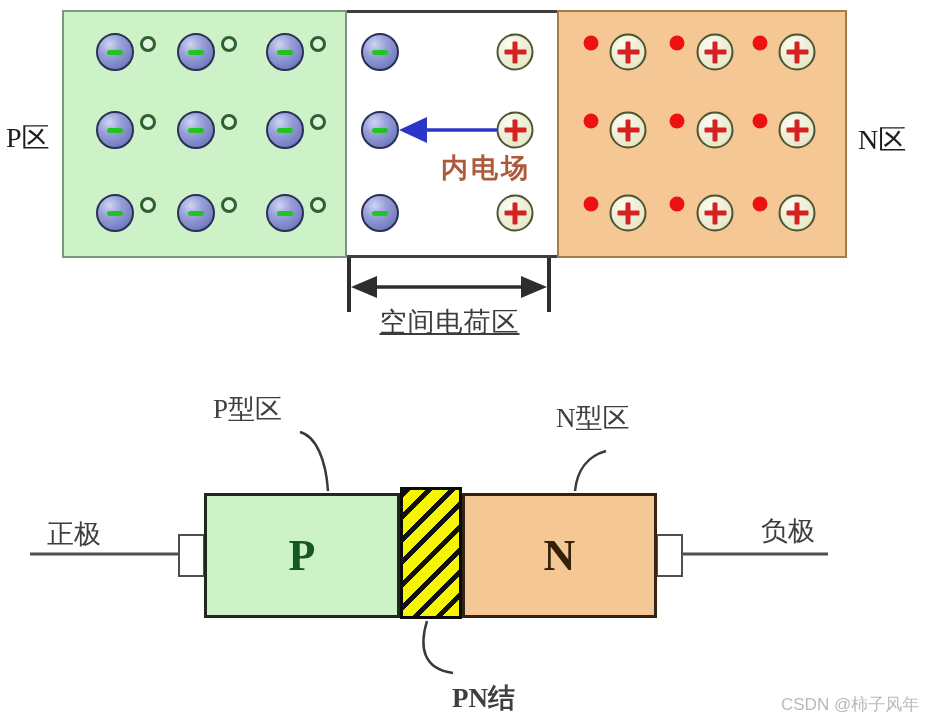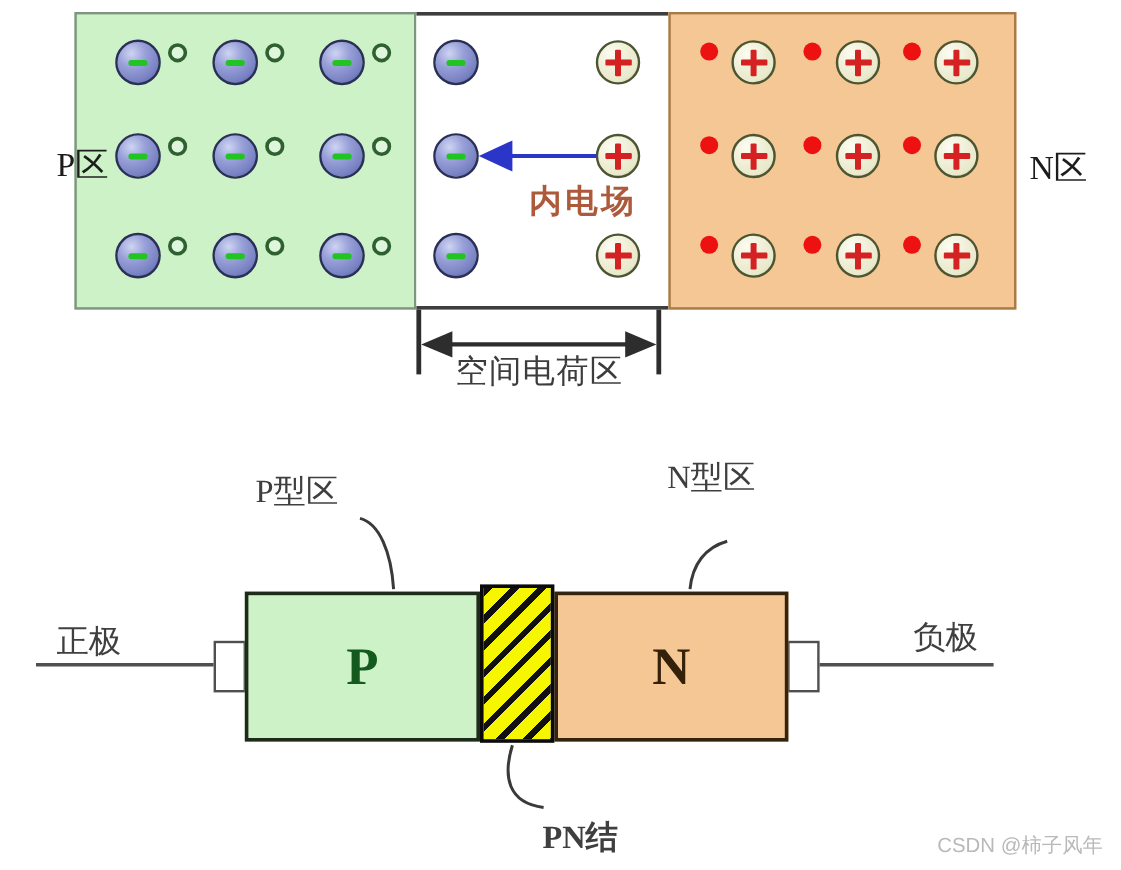--- a/index.html
+++ b/index.html
@@ -30,7 +30,7 @@
         transform:translate(-50%,-50%);}
 
   .side-label{position:absolute;font-size:28px;color:#1c1c1c;z-index:5;}
-  .p-side{left:6px;top:119px;margin-left:41px;}
+  .p-side{left:6px;top:119px;}
   .n-side{left:858px;top:121px;}
   .field-label{position:absolute;left:401px;top:150px;z-index:5;font-size:27px;font-weight:bold;
                letter-spacing:3px;color:var(--field-label);margin-left:40px;}

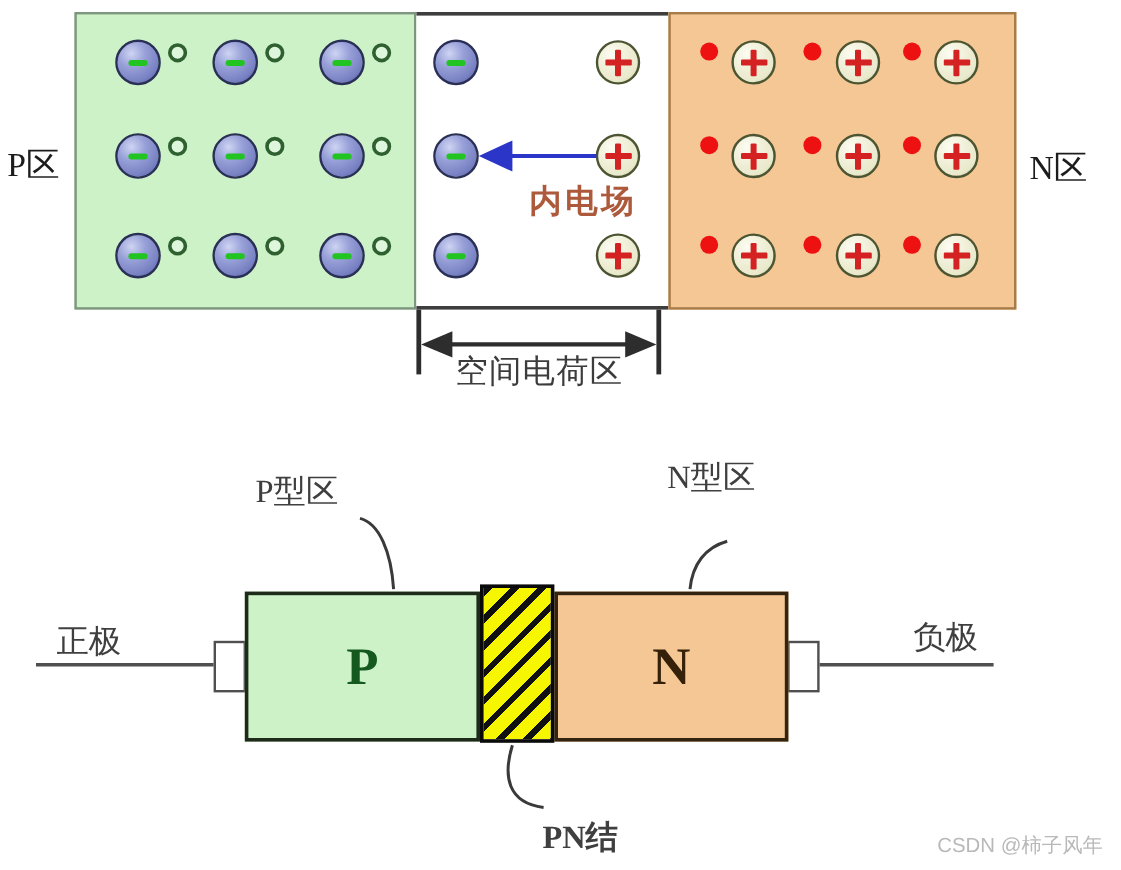--- a/index.html
+++ b/index.html
@@ -35,7 +35,7 @@
   .field-label{position:absolute;left:401px;top:150px;z-index:5;font-size:27px;font-weight:bold;
                letter-spacing:3px;color:var(--field-label);margin-left:40px;}
   .cap{position:absolute;left:349px;width:201px;text-align:center;color:#3c3c3c;font-size:27px;z-index:5;}
-  .cap1{top:291px;letter-spacing:1px;}
+  .cap1{top:304px;letter-spacing:1px;text-decoration:underline;}
   .cap2{top:324px;}
 
   

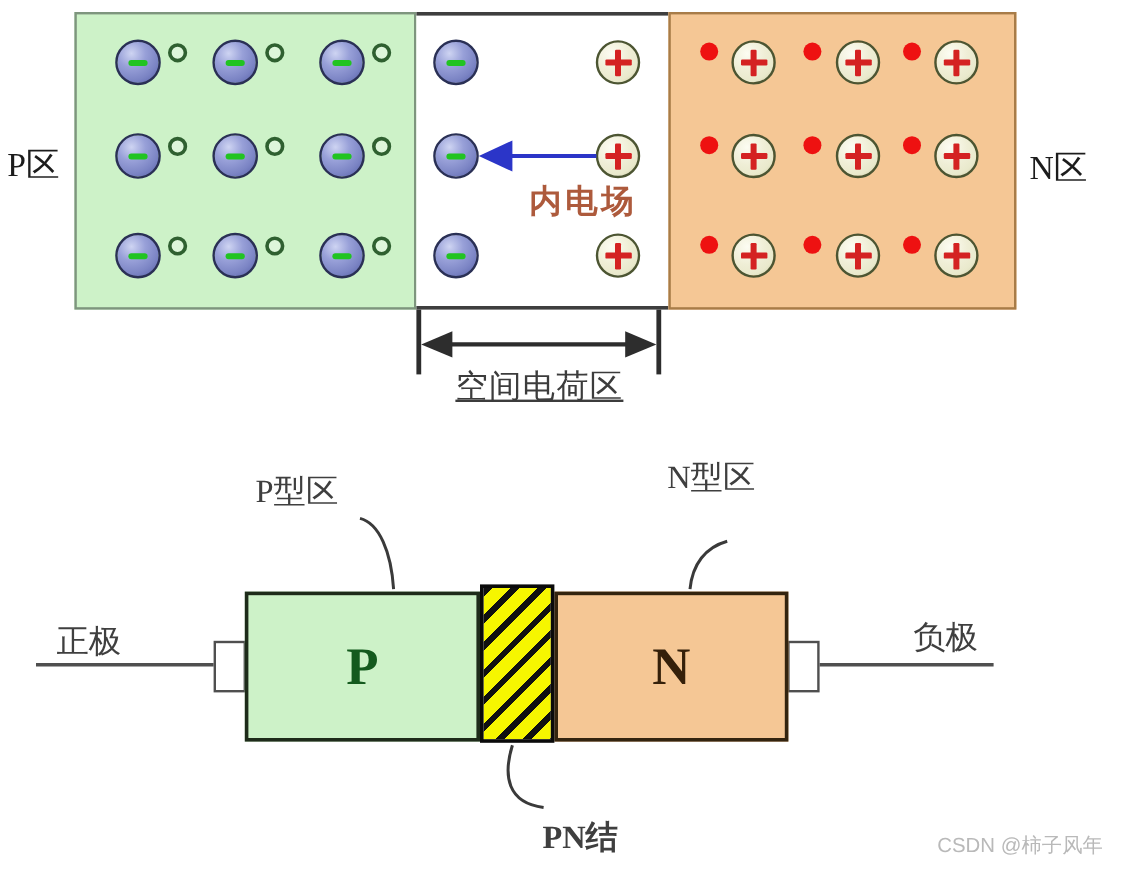--- a/index.html
+++ b/index.html
@@ -52,7 +52,7 @@
   .t-right{left:656px;top:534px;width:27px;height:43px;}
   .lbl{position:absolute;font-size:27px;color:#3f3f3f;z-index:5;}
   .lbl-ptype{left:213px;top:391px;}
-  .lbl-ntype{left:556px;top:380px;}
+  .lbl-ntype{left:556px;top:400px;}
   .lbl-anode{left:47px;top:516px;}
   .lbl-cathode{left:761px;top:513px;}
   .lbl-pn{left:452px;top:680px;font-weight:600;}

